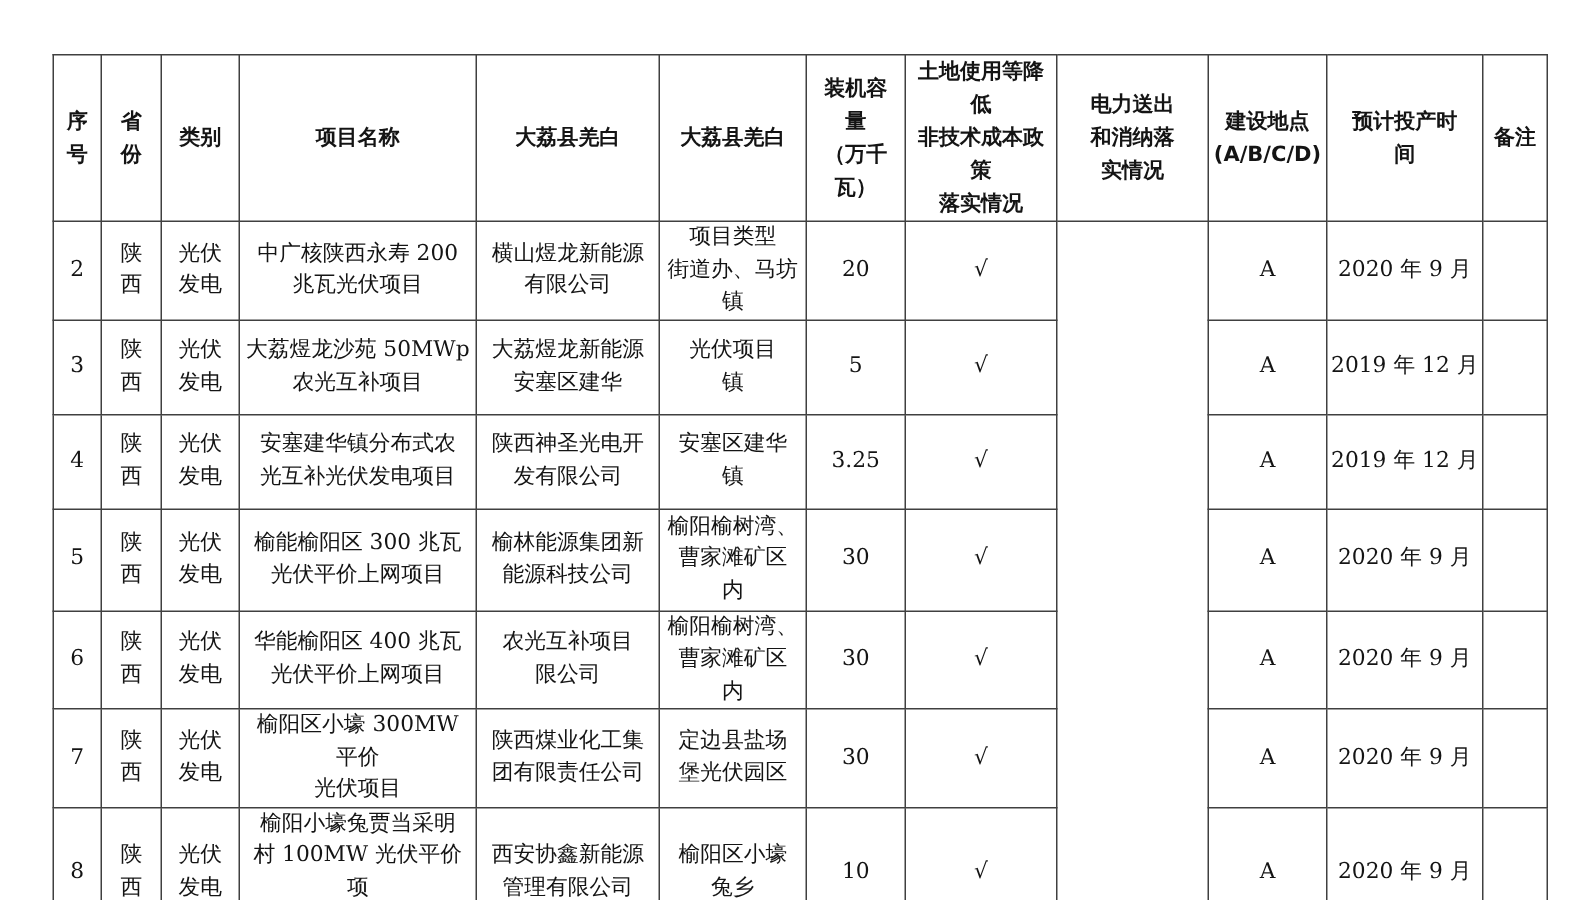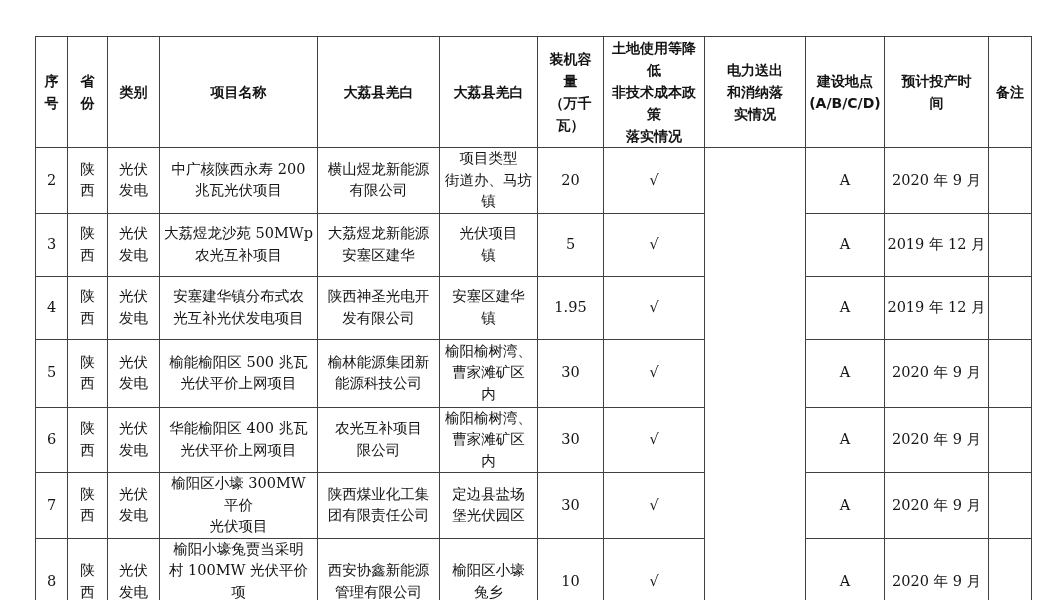--- a/index.html
+++ b/index.html
@@ -165,7 +165,7 @@
 发有限公司</td>
             <td class="col-location">安塞区建华
 镇</td>
-            <td class="col-capacity">1.95</td>
+            <td class="col-capacity">3.25</td>
             <td class="col-land_policy">√</td>
             <td class="col-project_type">A</td>
             <td class="col-production_date">2019 年 12 月</td>

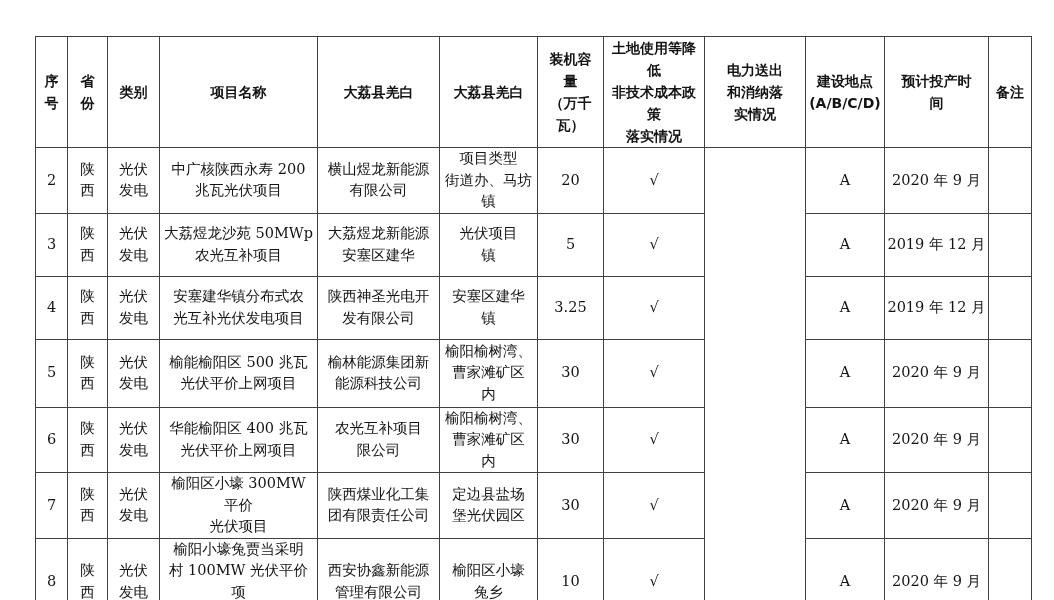--- a/index.html
+++ b/index.html
@@ -177,7 +177,7 @@
 西</td>
             <td class="col-category">光伏
 发电</td>
-            <td class="col-name">榆能榆阳区 500 兆瓦
+            <td class="col-name">榆能榆阳区 300 兆瓦
 光伏平价上网项目</td>
             <td class="col-unit">榆林能源集团新
 能源科技公司</td>

